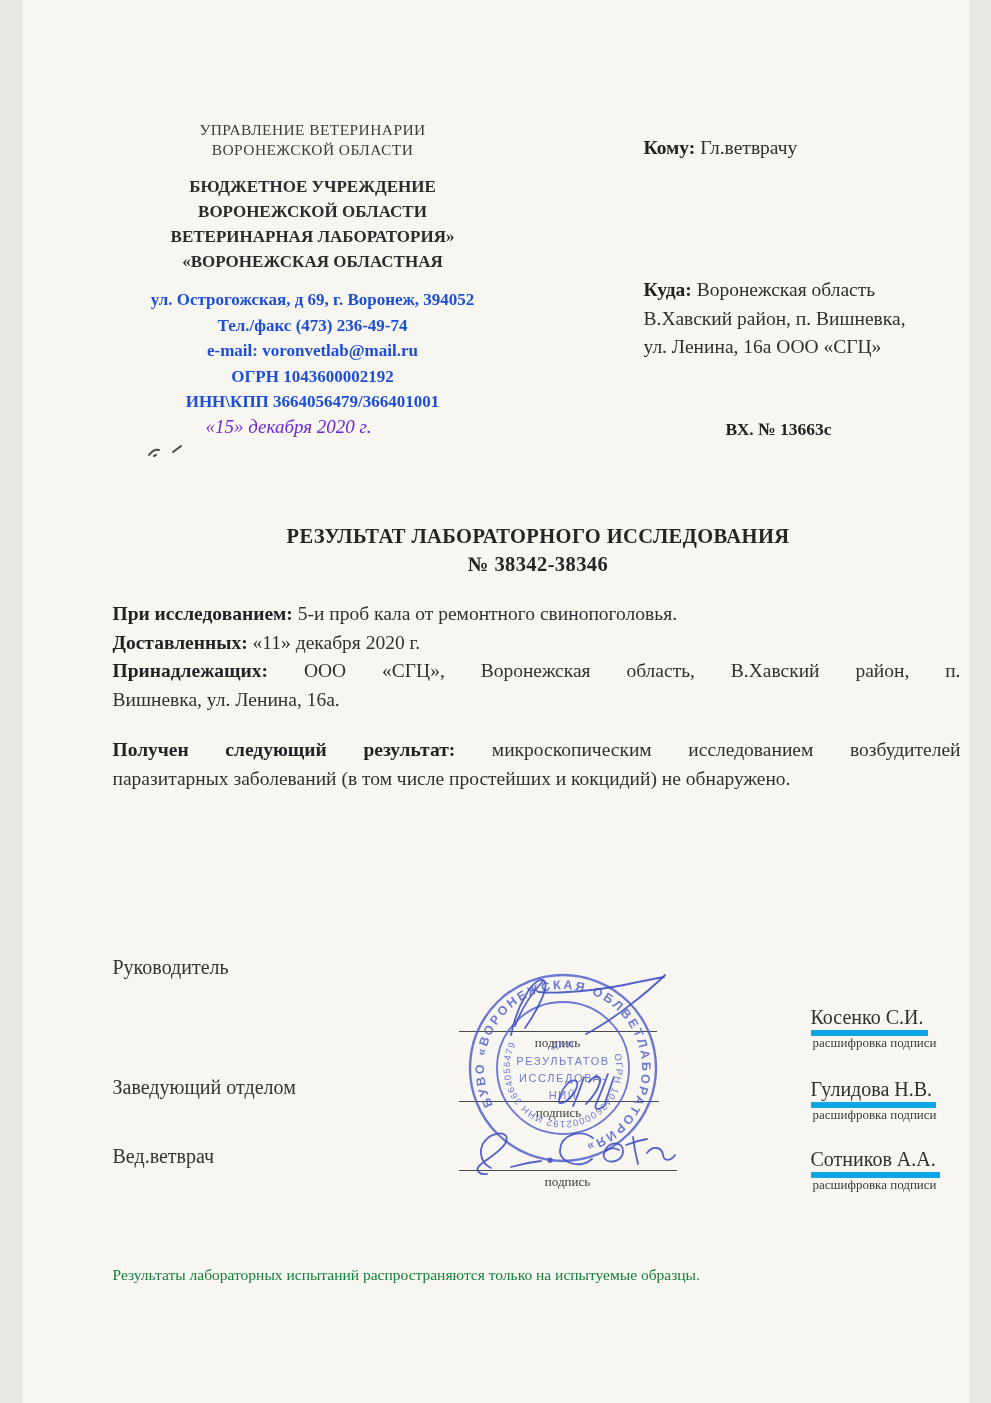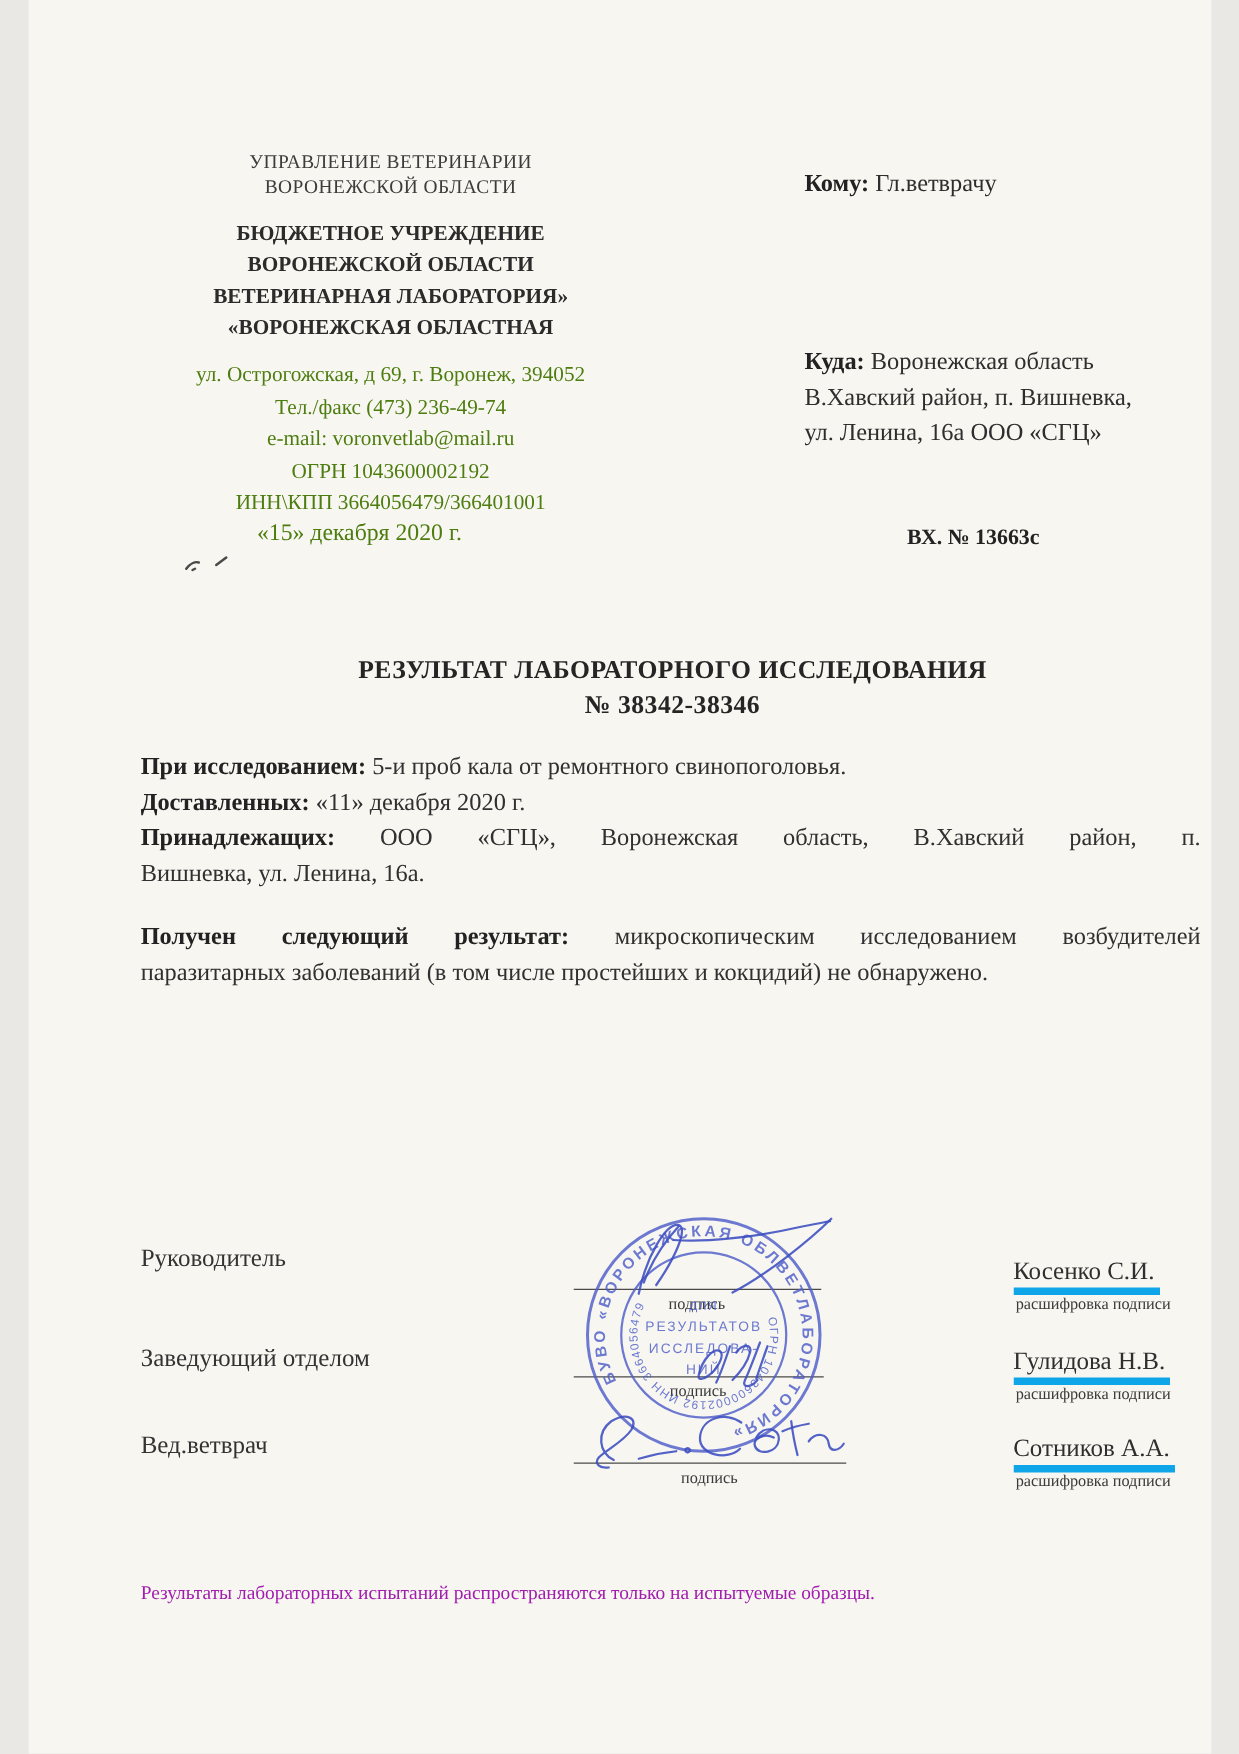--- a/index.html
+++ b/index.html
@@ -14,7 +14,7 @@
   .sender{left:80px;top:120px;width:420px;text-align:center;}
   .authority{font-size:15.5px;line-height:20px;color:#3c3c3c;letter-spacing:.4px;}
   .org{font-weight:bold;font-size:17px;line-height:25px;margin-top:14px;color:#2b2b2b;}
-  .contacts{font-size:17px;line-height:25.5px;margin-top:13px;color:#4d7c0f;}
+  .contacts{font-size:17px;line-height:25.5px;margin-top:13px;color:#1d4ed8;font-weight:bold;}
   .date-line{left:183px;top:416px;font-size:19px;color:#4d7c0f;}
   
   .to-line{left:621px;top:137px;font-size:19.5px;}

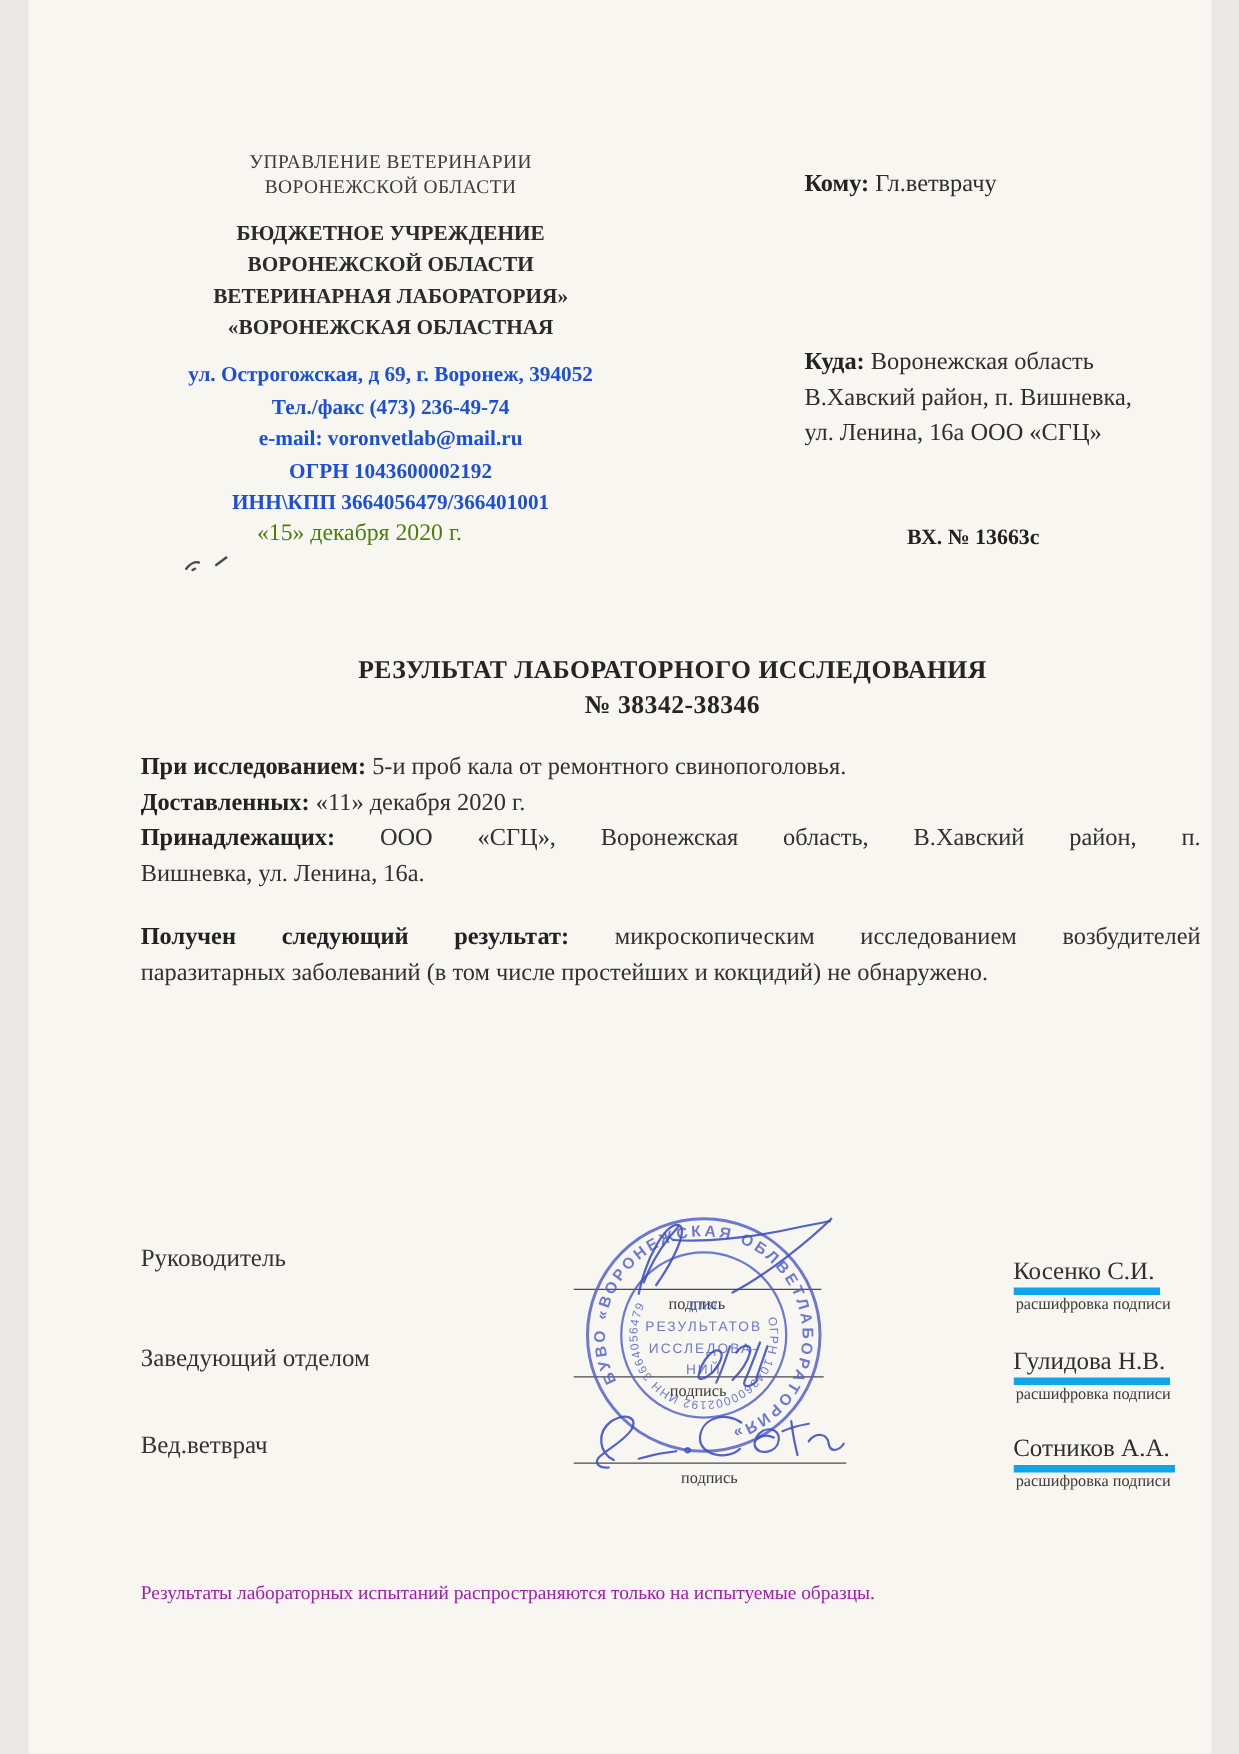--- a/index.html
+++ b/index.html
@@ -15,7 +15,7 @@
   .authority{font-size:15.5px;line-height:20px;color:#3c3c3c;letter-spacing:.4px;}
   .org{font-weight:bold;font-size:17px;line-height:25px;margin-top:14px;color:#2b2b2b;}
   .contacts{font-size:17px;line-height:25.5px;margin-top:13px;color:#1d4ed8;font-weight:bold;}
-  .date-line{left:183px;top:416px;font-size:19px;color:#4d7c0f;}
+  .date-line{left:183px;top:416px;font-size:19px;color:#6d28d9;font-style:italic;}
   
   .to-line{left:621px;top:137px;font-size:19.5px;}
   .where-block{left:621px;top:276px;font-size:19.5px;line-height:28.5px;width:330px;}

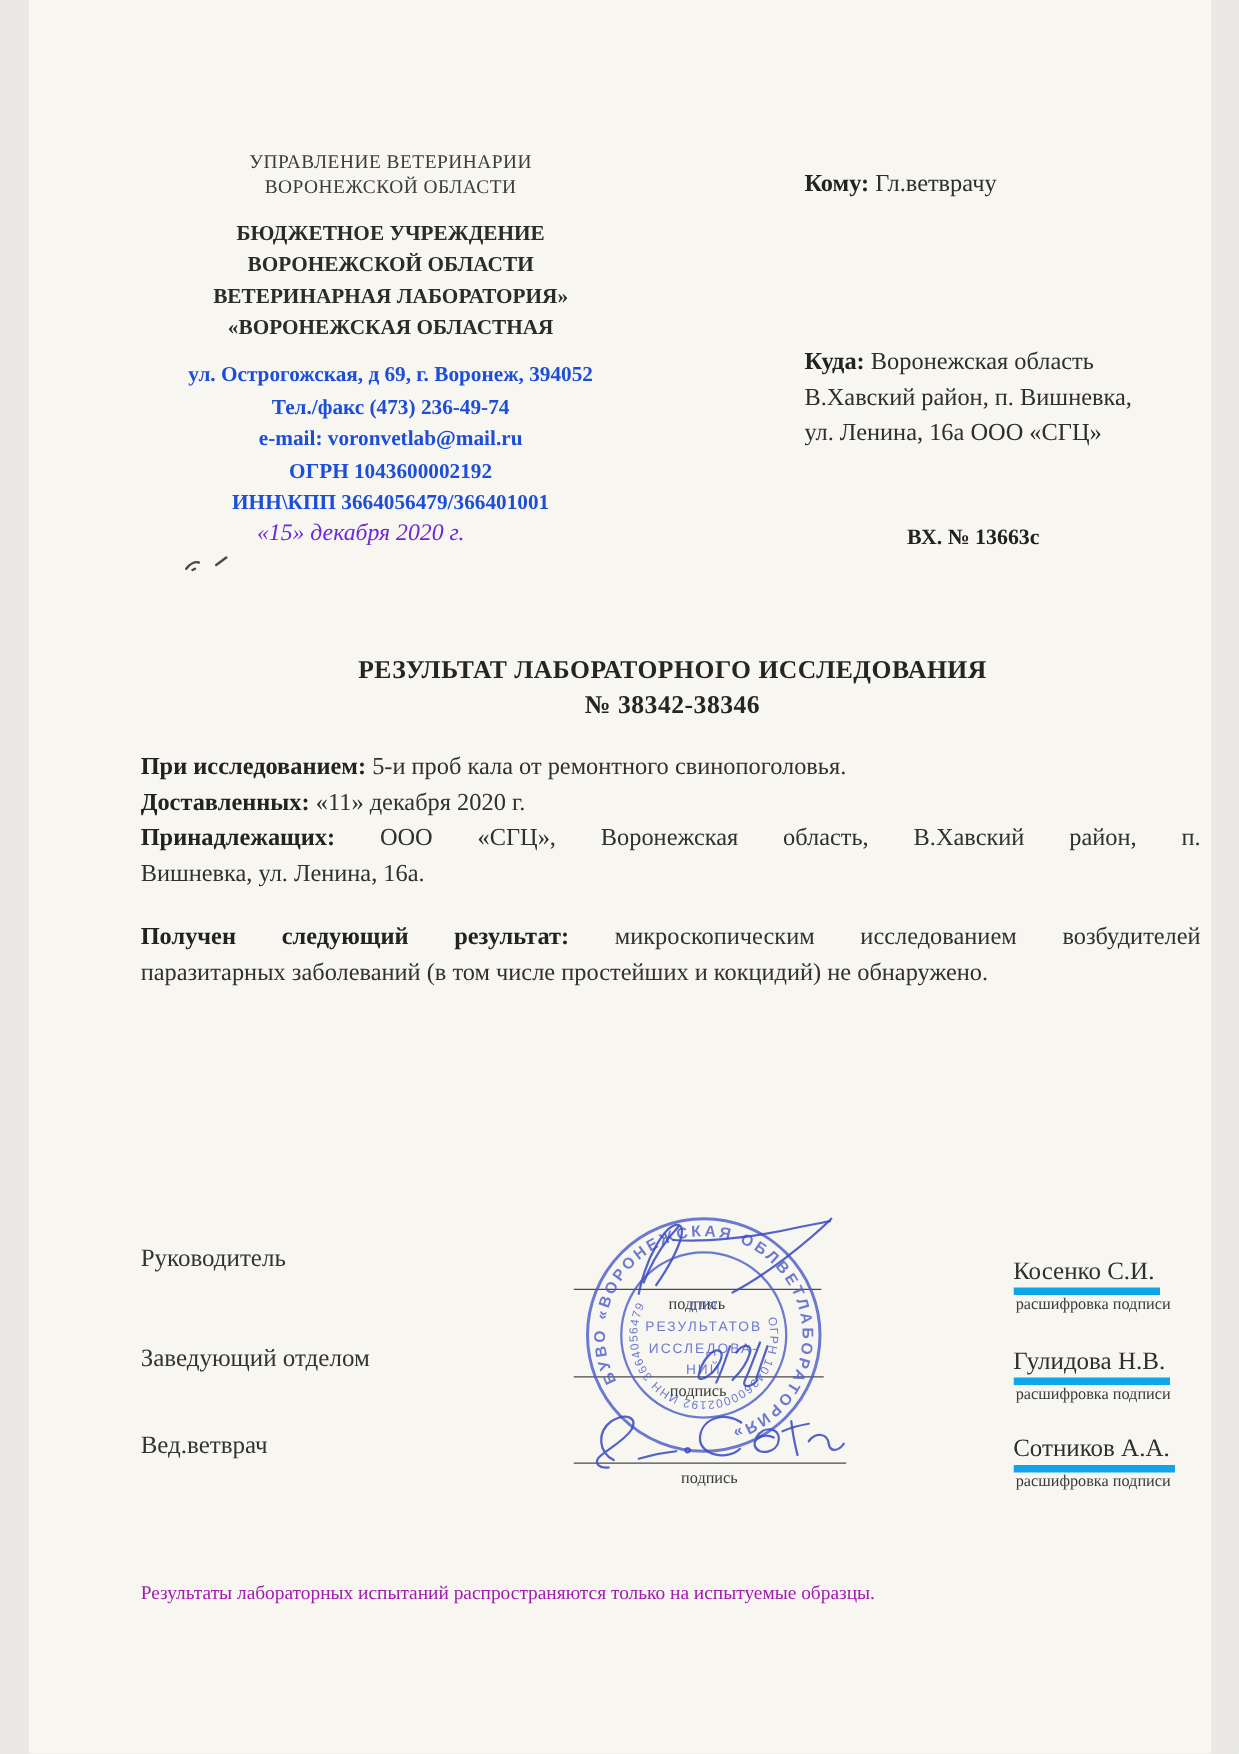--- a/index.html
+++ b/index.html
@@ -31,7 +31,7 @@
   .line-justify{text-align:justify;text-align-last:justify;}
   
   .role{left:90px;font-size:20px;color:#333;}
-  .role1{top:996px;} .role2{top:1076px;} .role3{top:1145px;}
+  .role1{top:956px;} .role2{top:1076px;} .role3{top:1145px;}
   .sigline{border-top:1.5px solid #4a4a4a;height:0;}
   .sigline1{left:436px;top:1031px;width:198px;}
   .sigline2{left:436px;top:1101px;width:200px;}

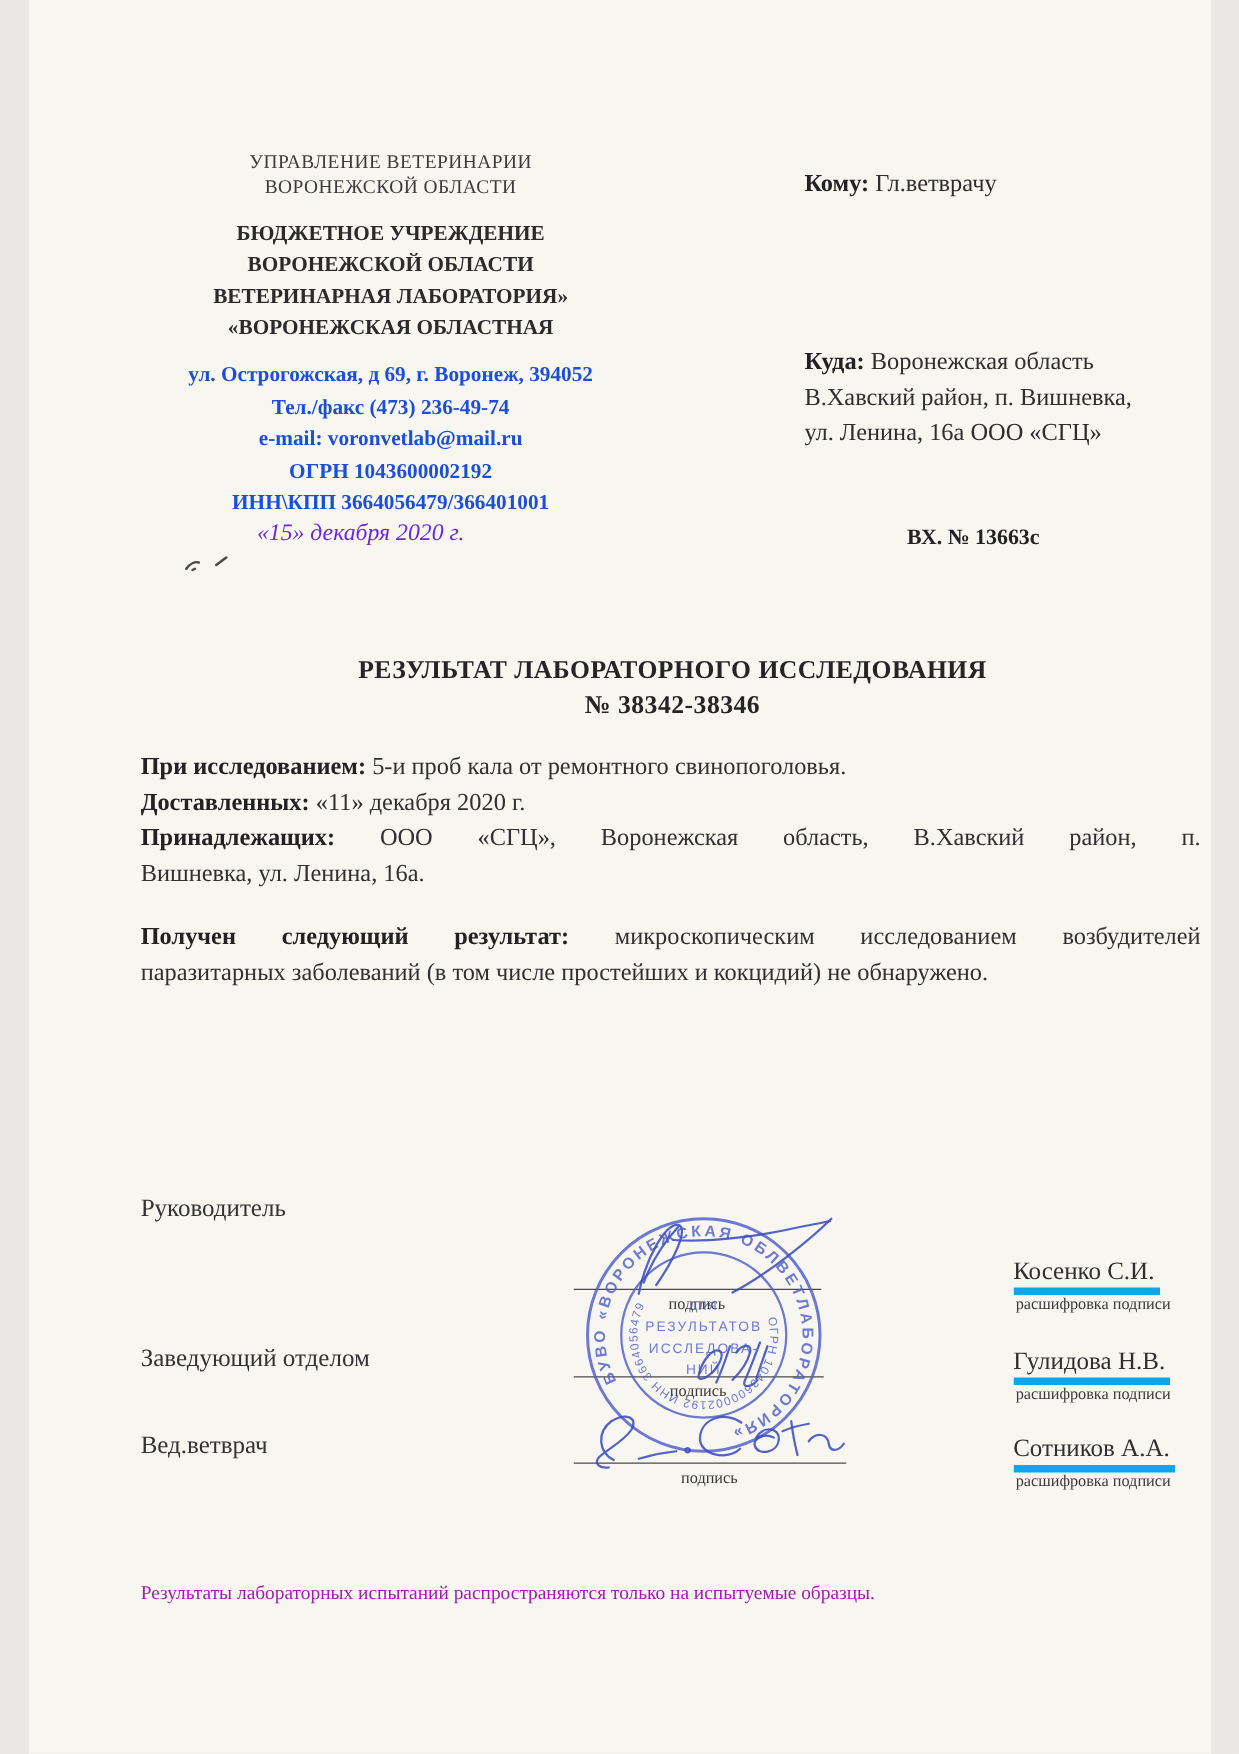--- a/index.html
+++ b/index.html
@@ -59,7 +59,7 @@
   .pen-marks{left:120px;top:440px;width:60px;height:22px;}
   .pen-marks path{fill:none;stroke:#4a4a4a;stroke-width:2;stroke-linecap:round;}
   
-  .footer{left:90px;top:1266px;font-size:15.5px;color:#a21caf;}
+  .footer{left:90px;top:1266px;font-size:15.5px;color:#15803d;}
 </style>
 </head>
 <body>

